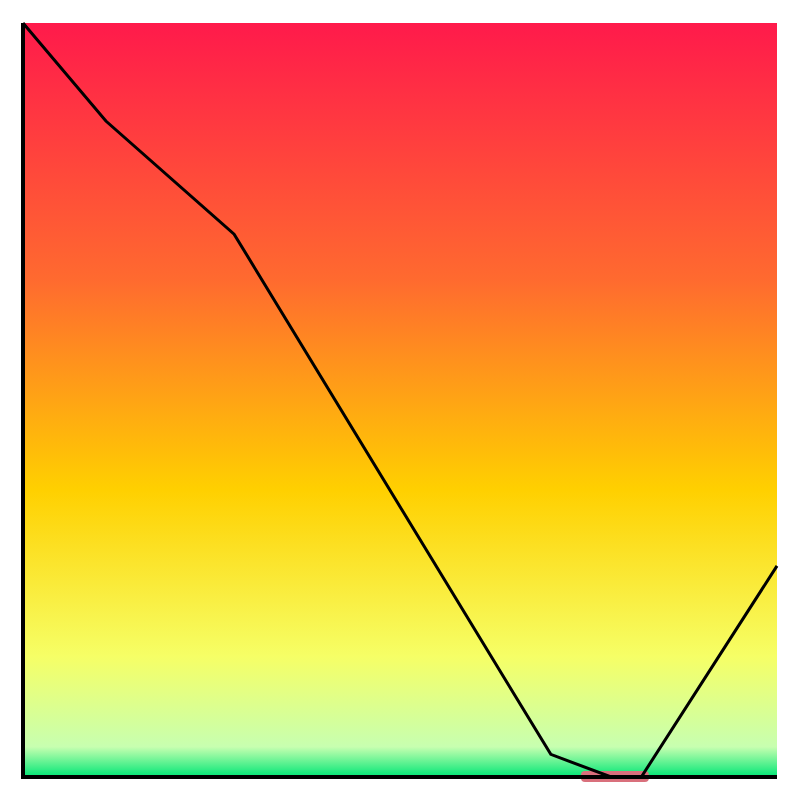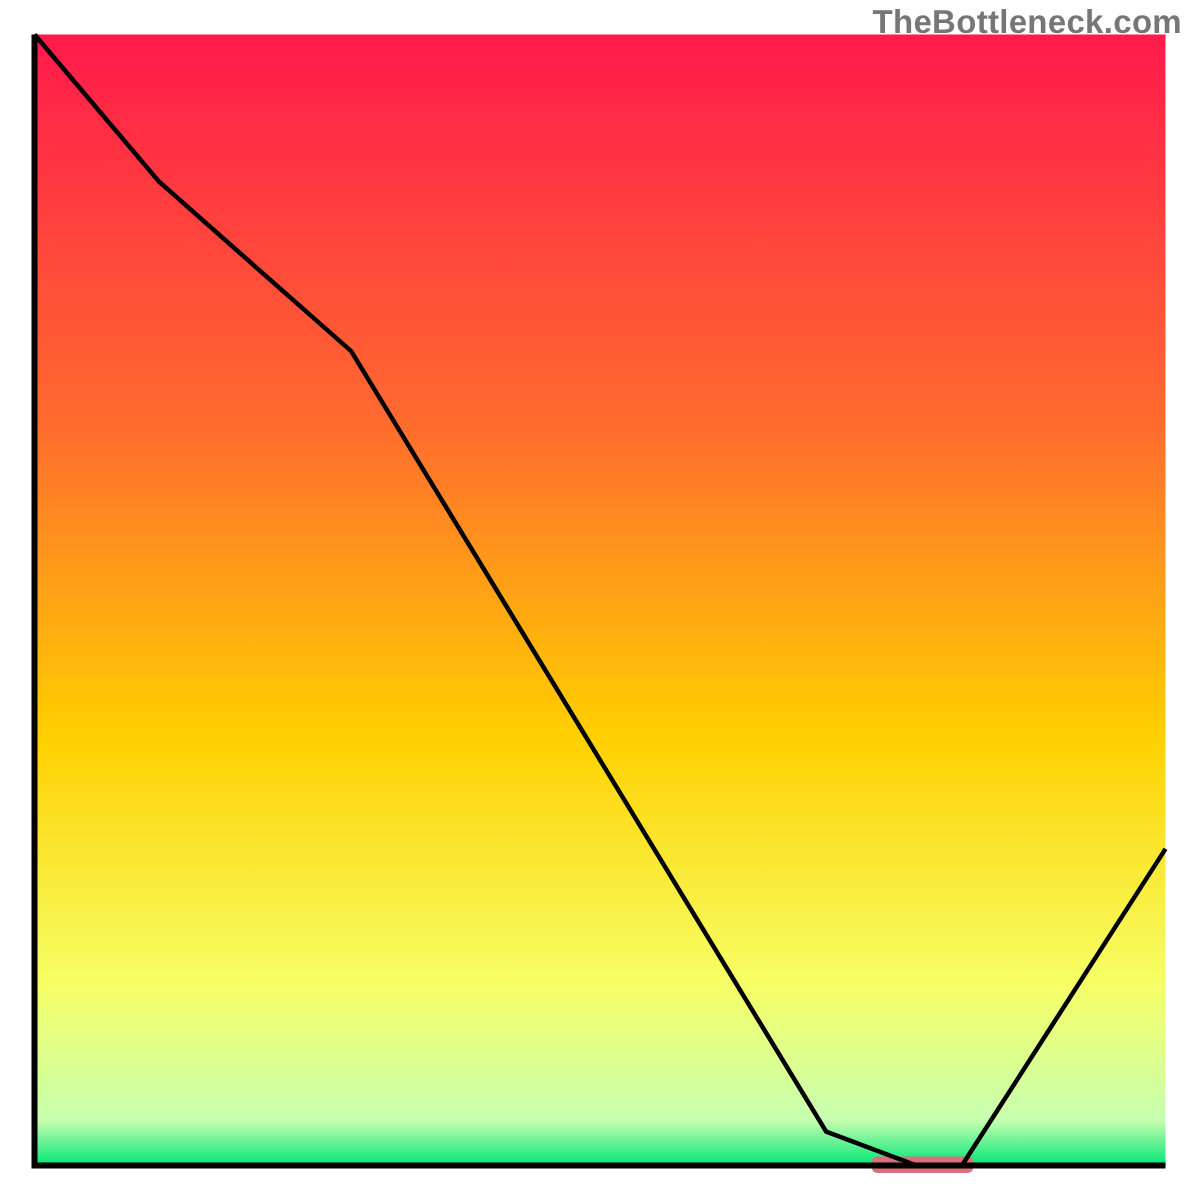--- a/index.html
+++ b/index.html
@@ -34,7 +34,6 @@
 <body>
 
 <div class="chart-container">
-  <div class="watermark">TheBottleneck.com</div>
 
   <svg id="chart-svg" width="800" height="800" viewBox="0 0 800 800">
     <defs>

